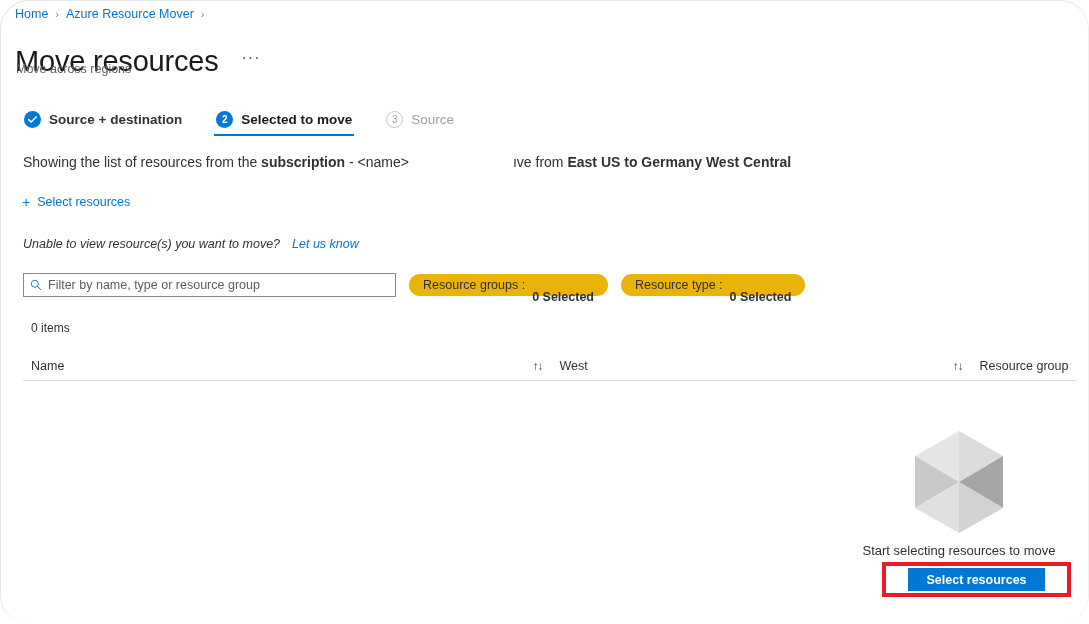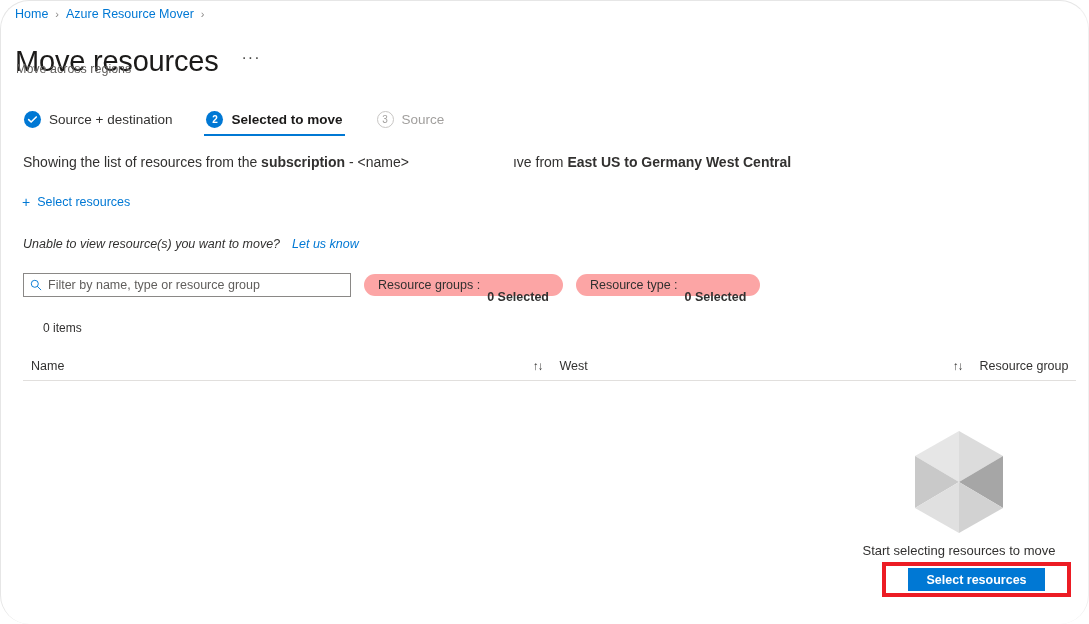--- a/index.html
+++ b/index.html
@@ -102,7 +102,7 @@
     color: #323130;
     white-space: nowrap;
   }
-  .tab.done .tab-label { font-weight: 400; }
+  .tab.done .tab-label { font-weight: 700; }
   .tab.active .tab-label { font-weight: 600; color: #1b1a19; }
   .tab.disabled .tab-label { color: #a19f9d; }
   .tab.active::after {

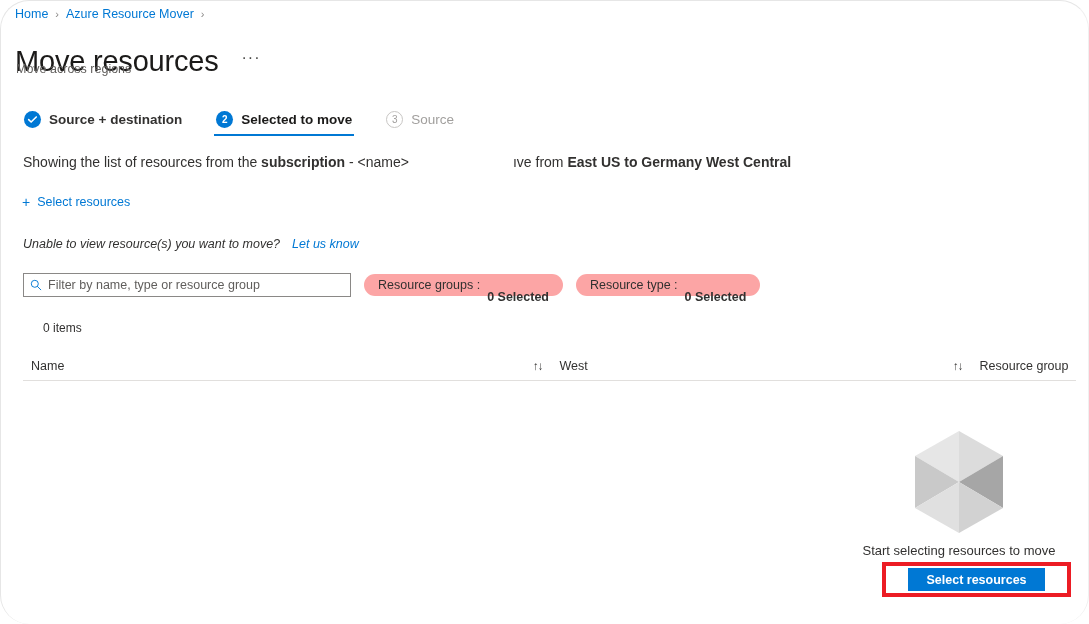--- a/index.html
+++ b/index.html
@@ -200,7 +200,7 @@
     align-items: center;
   }
   .filter-box {
-    width: 328px;
+    width: 373px;
     height: 24px;
     border: 1px solid #8a8886;
     background: #ffffff;

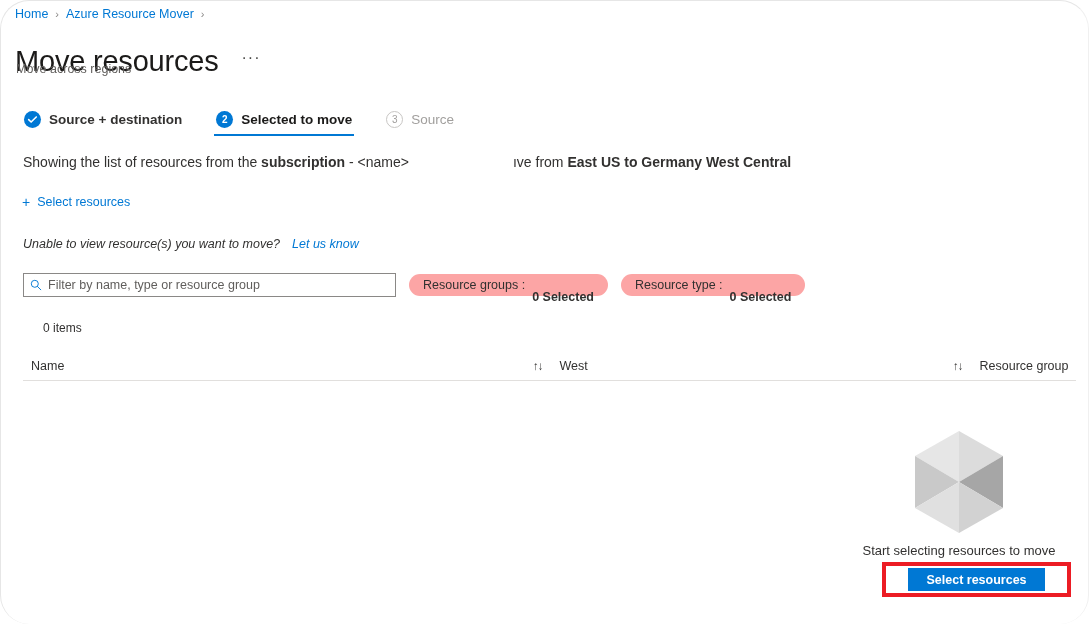--- a/index.html
+++ b/index.html
@@ -231,7 +231,7 @@
   .pill {
     height: 22px;
     border-radius: 11px;
-    background: #fca5a5;
+    background: #eab308;
     color: #323130;
     font-size: 12.5px;
     display: flex;

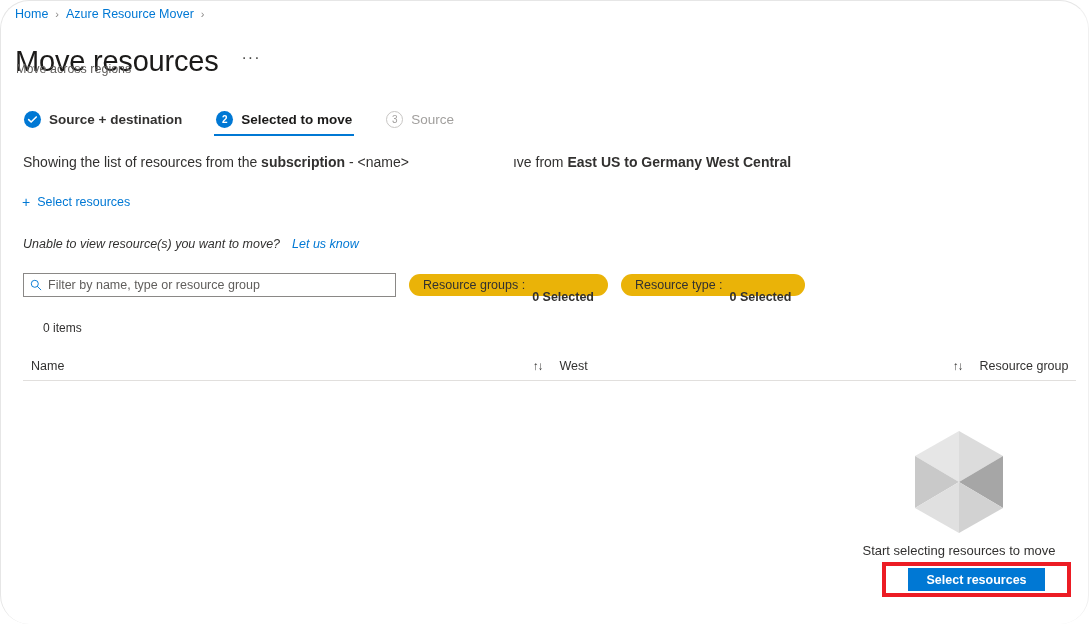--- a/index.html
+++ b/index.html
@@ -252,7 +252,6 @@
     top: 320px;
     font-size: 12px;
     color: #323130;
-    margin-left: 12px;
   }
 
   

